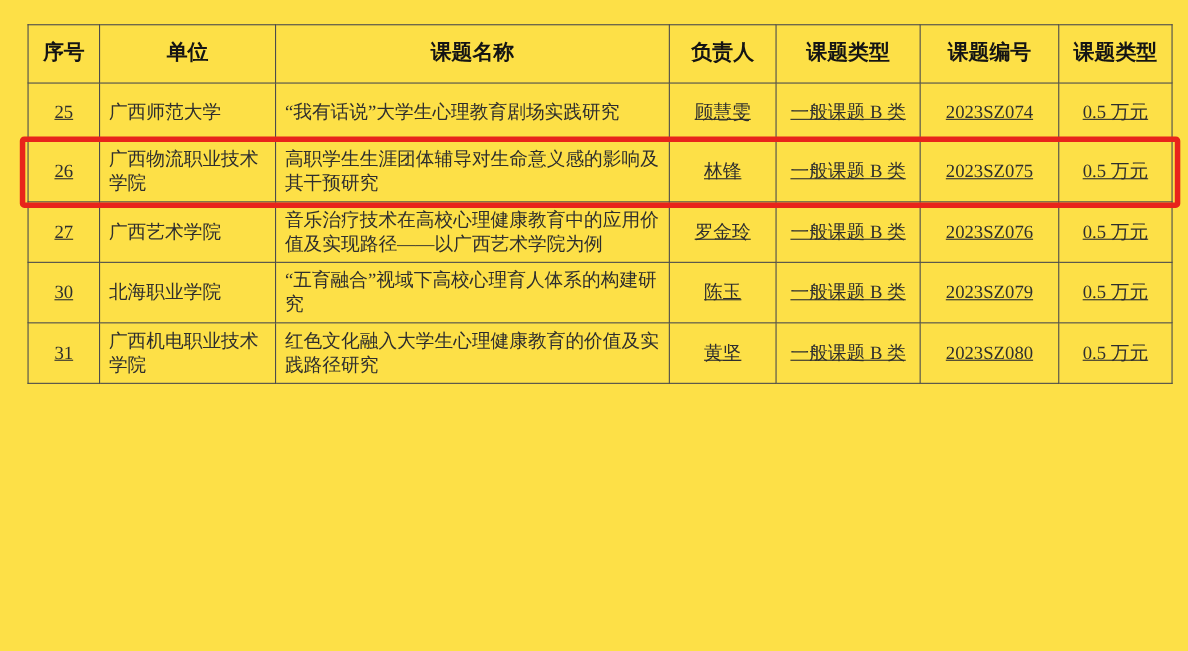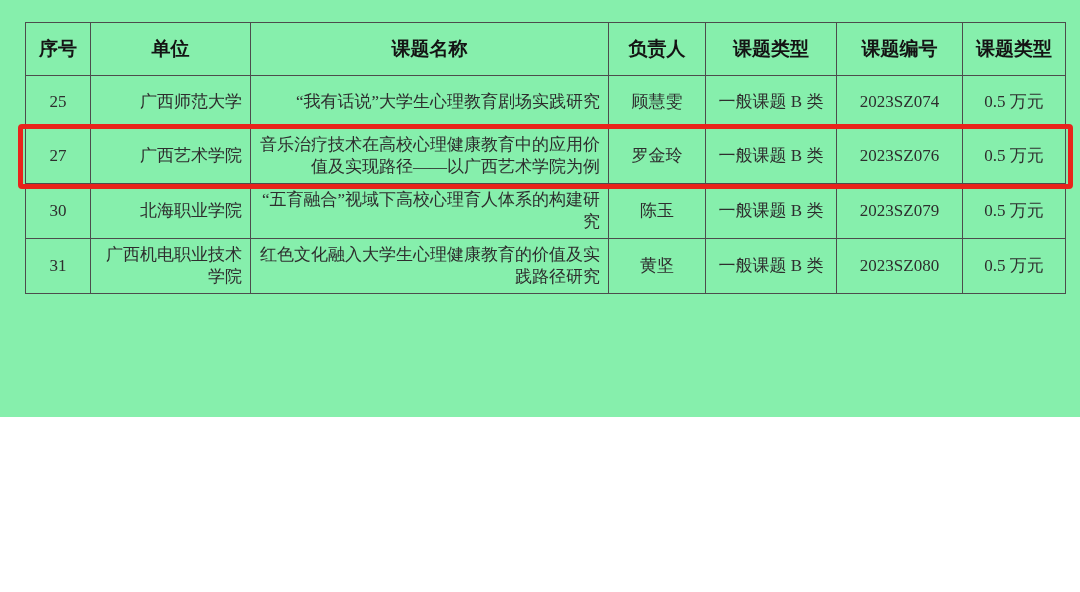--- a/index.html
+++ b/index.html
@@ -11,8 +11,8 @@
   .page {
     position: relative;
     width: 1080px;
-    height: 417px;
-    background: #86efac;
+    height: 592px;
+    background: #fde047;
     overflow: hidden;
   }
   .table-wrap {

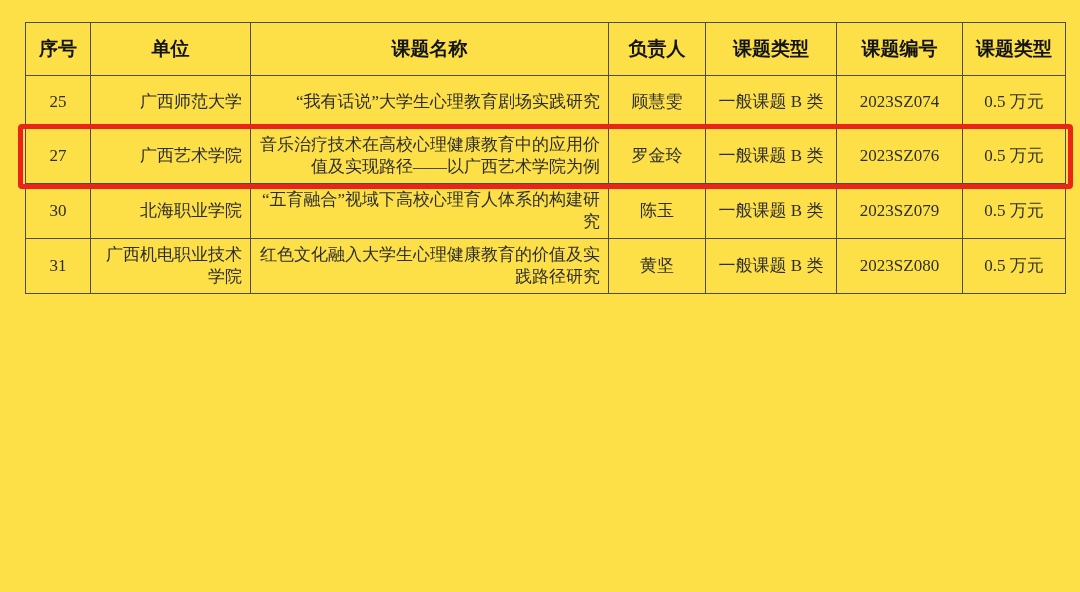--- a/index.html
+++ b/index.html
@@ -53,7 +53,7 @@
   .col-code  { width: 126px; }
   .col-fund  { width: 103px; }
 
-  td.c-no, td.c-leader, td.c-type, td.c-code, td.c-fund { text-align: center; }
+  td.c-no, td.c-leader, td.c-type, td.c-code, td.c-fund { text-align: center; text-decoration: underline; }
   td.c-unit, td.c-title { text-align: right; }
 
   .hl-box {

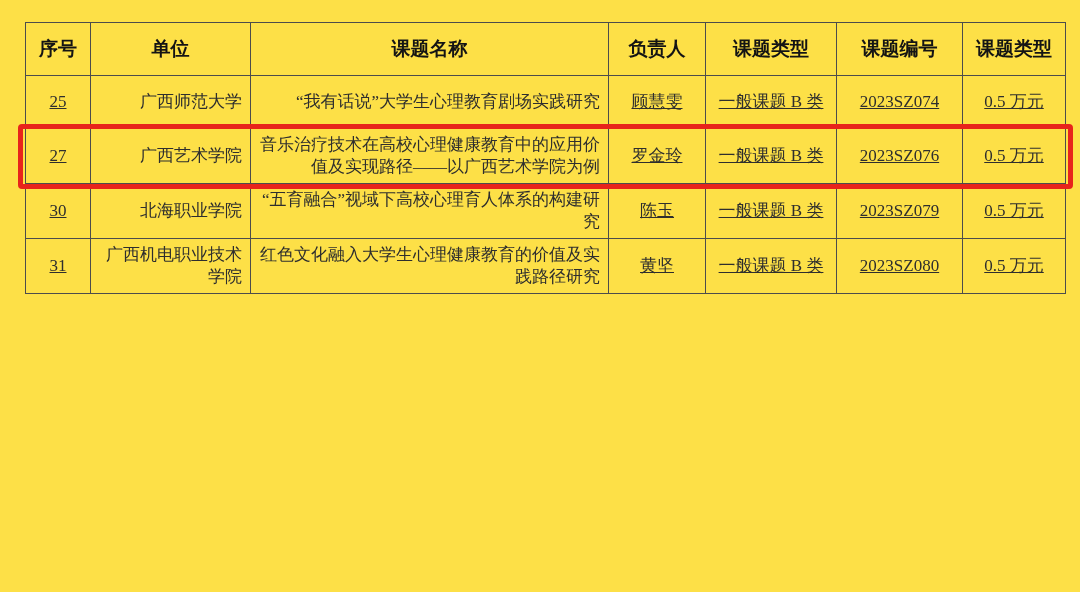--- a/index.html
+++ b/index.html
@@ -54,7 +54,7 @@
   .col-fund  { width: 103px; }
 
   td.c-no, td.c-leader, td.c-type, td.c-code, td.c-fund { text-align: center; text-decoration: underline; }
-  td.c-unit, td.c-title { text-align: right; }
+  td.c-unit, td.c-title { text-align: left; }
 
   .hl-box {
     position: absolute;

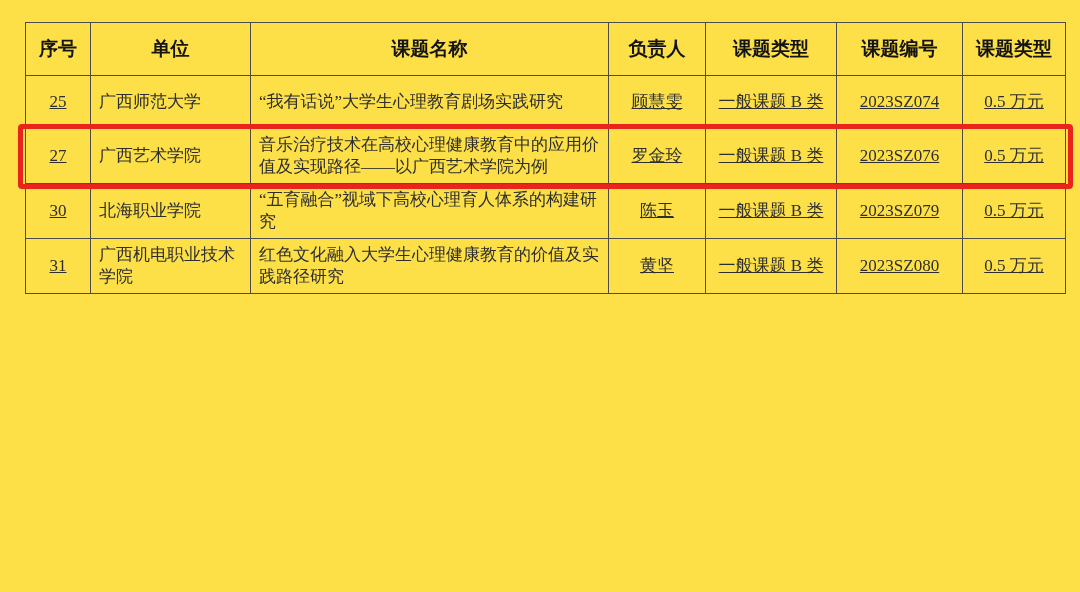--- a/index.html
+++ b/index.html
@@ -102,6 +102,15 @@
     <td class="c-code">2023SZ074</td>
     <td class="c-fund">0.5 万元</td>
   </tr>
+          <tr class="highlighted">
+    <td class="c-no">26</td>
+    <td class="c-unit">广西物流职业技术学院</td>
+    <td class="c-title">高职学生生涯团体辅导对生命意义感的影响及其干预研究</td>
+    <td class="c-leader">林锋</td>
+    <td class="c-type">一般课题 B 类</td>
+    <td class="c-code">2023SZ075</td>
+    <td class="c-fund">0.5 万元</td>
+  </tr>
           <tr>
     <td class="c-no">27</td>
     <td class="c-unit">广西艺术学院</td>

